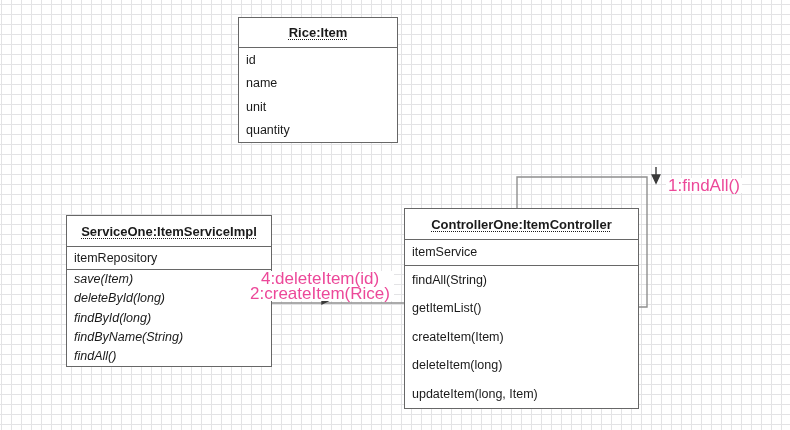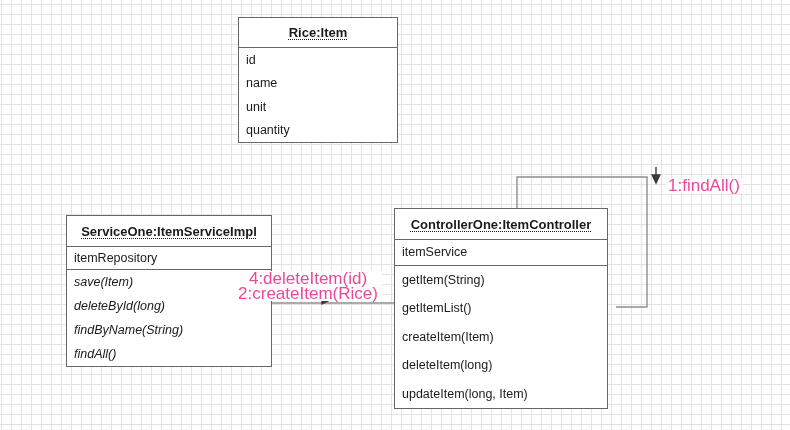--- a/index.html
+++ b/index.html
@@ -93,7 +93,7 @@
     </div>
   </div>
 
-  <div class="uml-box" style="left:394px;top:208px;width:214px;height:201px;">
+  <div class="uml-box" style="left:404px;top:208px;width:235px;height:201px;">
     <div class="uml-title" style="height:30px;">
       <span>ControllerOne:ItemController</span>
     </div>

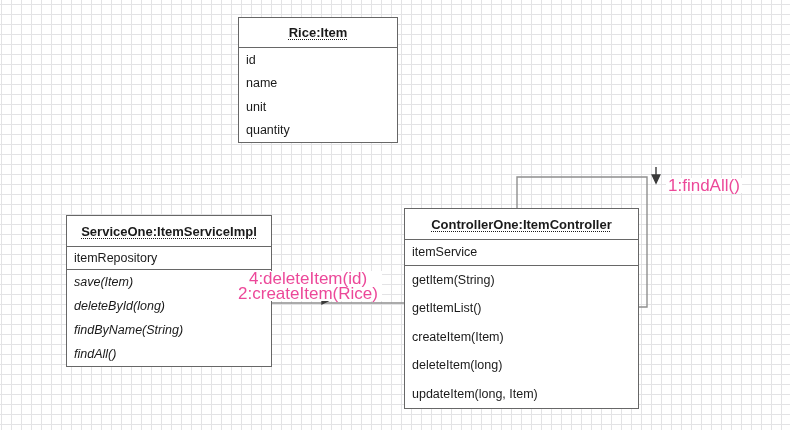--- a/index.html
+++ b/index.html
@@ -45,7 +45,7 @@
     position:absolute;background:#ffffff;color:#ec4899;
     font-size:17px;line-height:15px;padding:0 2px;margin-top:16px;
   }
-  #call-label{left:234px;top:255px;width:144px;text-align:center;}
+  #call-label{left:246px;top:255px;width:144px;text-align:center;}
   #loop-label{left:666px;top:162px;text-align:left;}
 </style>
 </head>

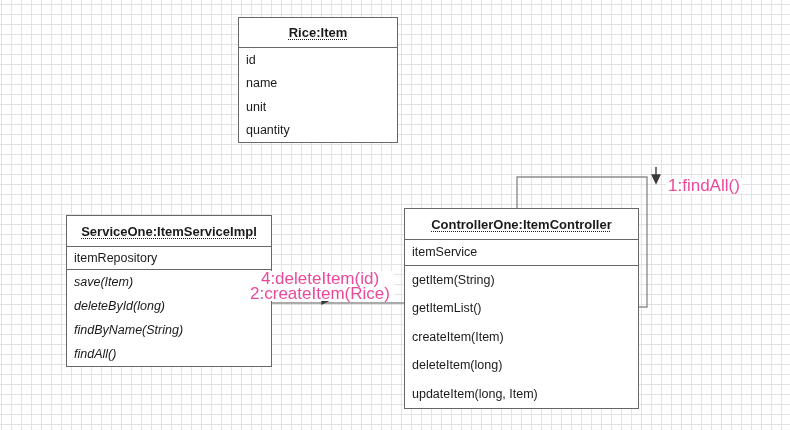--- a/index.html
+++ b/index.html
@@ -101,7 +101,7 @@
       <div class="uml-row">itemService</div>
     </div>
     <div class="uml-sec" style="flex:144 1 0;">
-      <div class="uml-row">getItem(String)</div>
+      <div class="uml-row">findAll(String)</div>
       <div class="uml-row">getItemList()</div>
       <div class="uml-row">createItem(Item)</div>
       <div class="uml-row">deleteItem(long)</div>

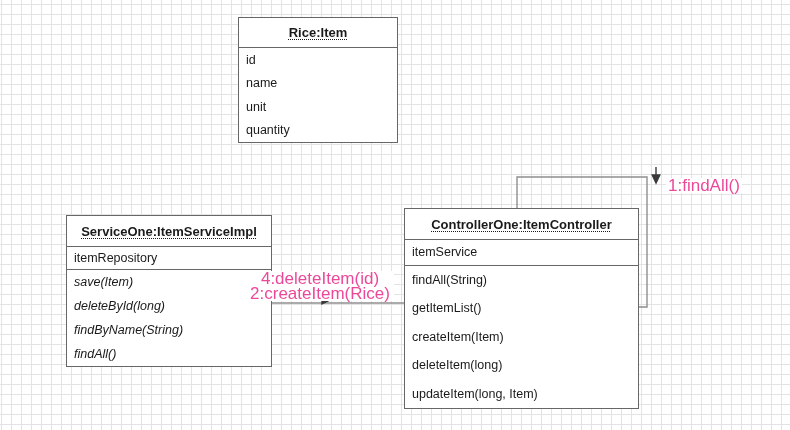--- a/index.html
+++ b/index.html
@@ -88,6 +88,7 @@
     <div class="uml-sec" style="flex:121 1 0;font-style:italic;">
       <div class="uml-row">save(Item)</div>
       <div class="uml-row">deleteById(long)</div>
+      <div class="uml-row">findById(long)</div>
       <div class="uml-row">findByName(String)</div>
       <div class="uml-row">findAll()</div>
     </div>

